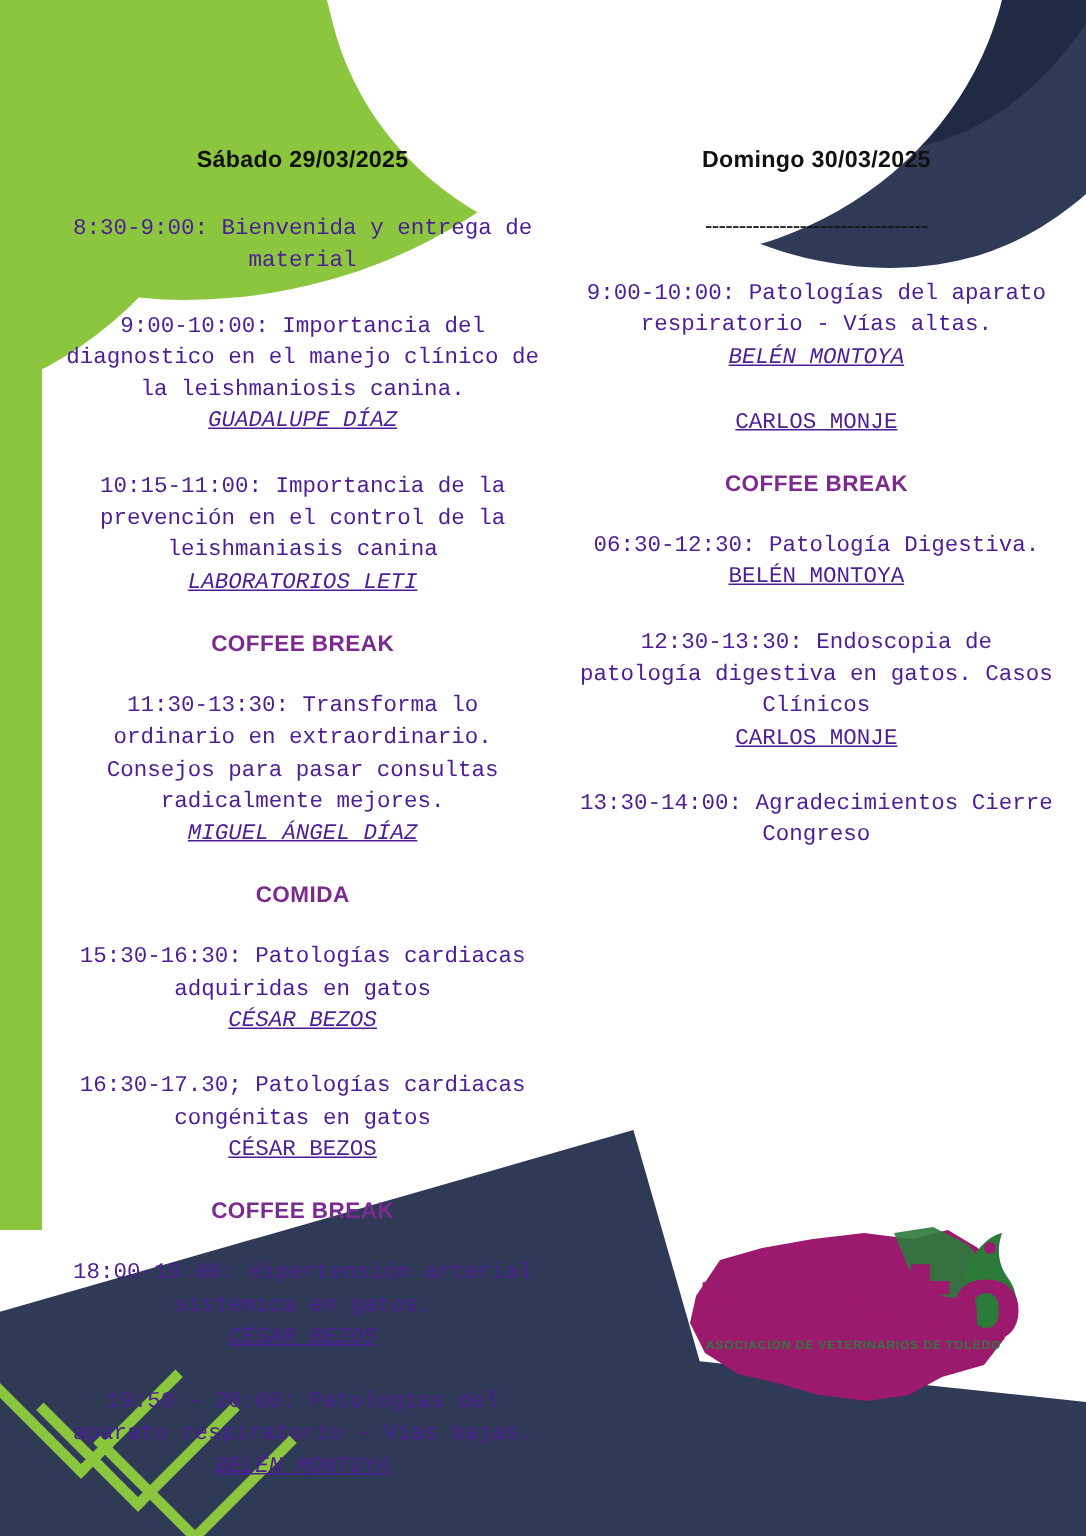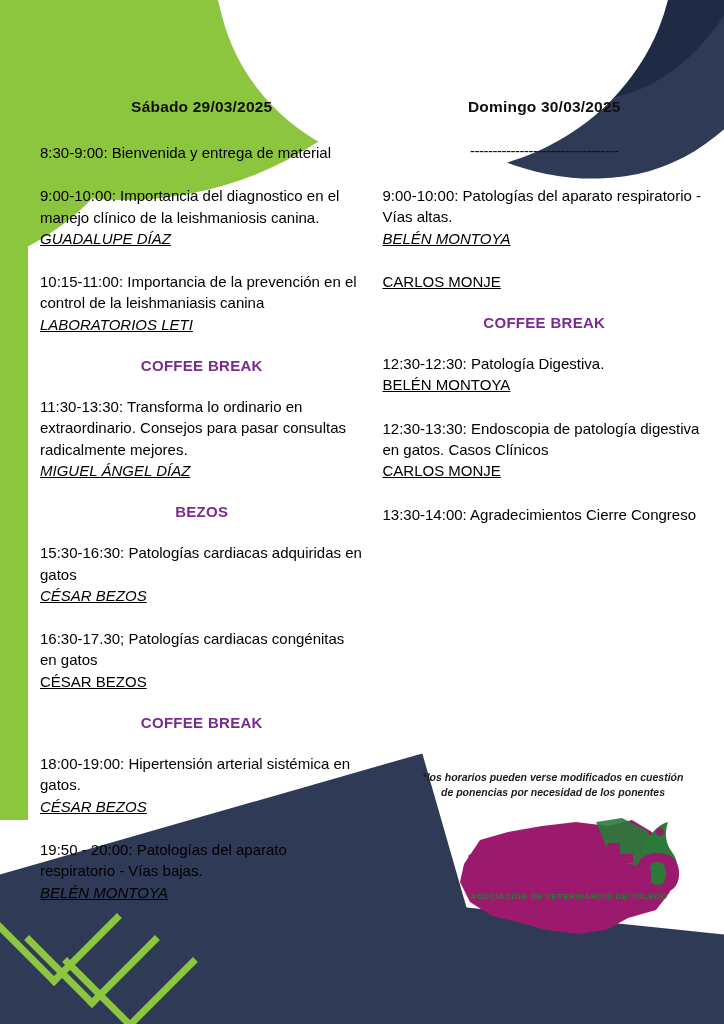--- a/index.html
+++ b/index.html
@@ -121,10 +121,12 @@
   }
 
   .entry {
+    text-align: center;
     font-size: 15px;
     line-height: 1.42;
     margin: 0 0 22px 0;
-    color: #000000;
+    color: #4c1d95;
+    font-family: Liberation Mono, monospace;
   }
   .entry .speaker {
     display: block;

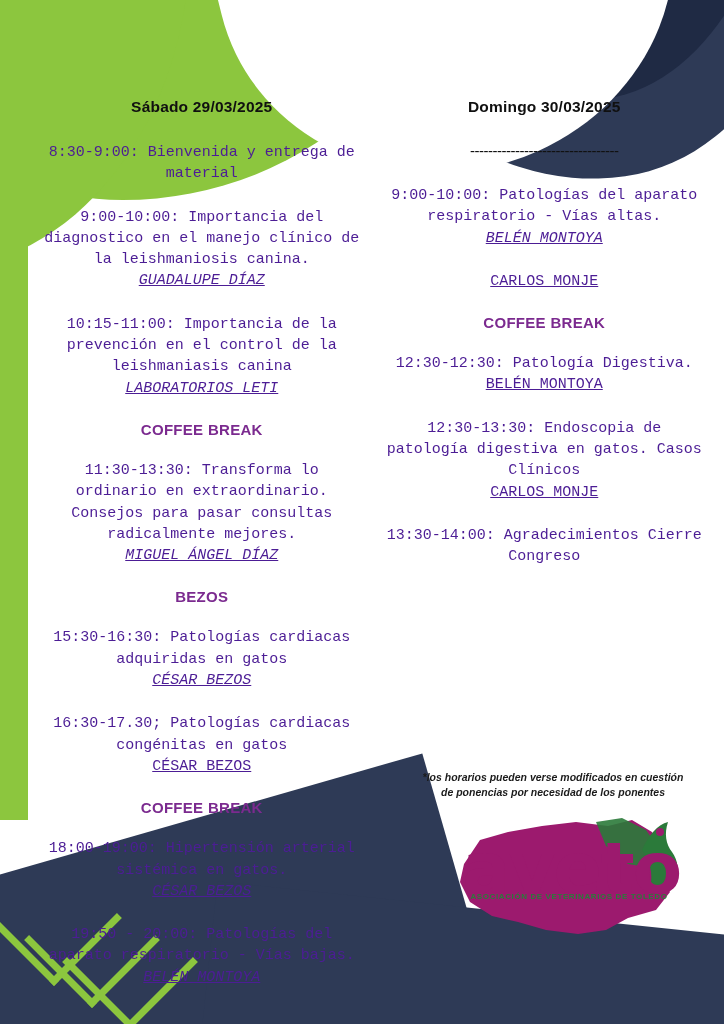--- a/index.html
+++ b/index.html
@@ -287,7 +287,7 @@
       <p class="break">COFFEE BREAK</p>
 
       <p class="entry">
-        <span>12:30-12:30: Patología Digestiva.</span>
+        <span>06:30-12:30: Patología Digestiva.</span>
         <span class="speaker">BELÉN MONTOYA</span>
       </p>
 

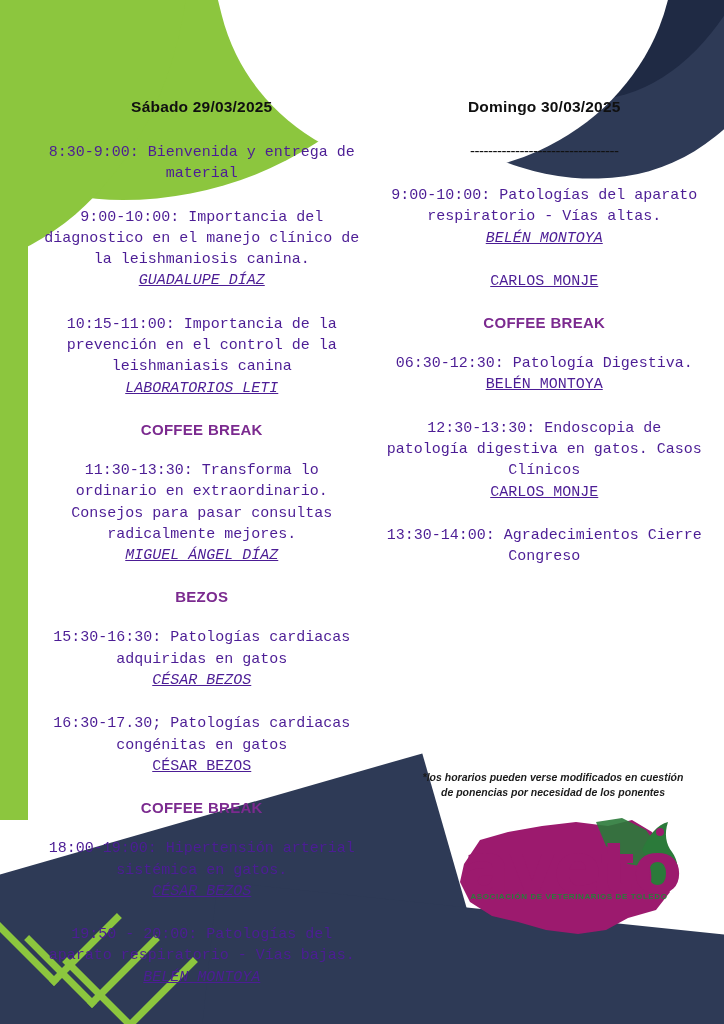--- a/index.html
+++ b/index.html
@@ -245,7 +245,7 @@
         <span class="speaker italic">MIGUEL ÁNGEL DÍAZ</span>
       </p>
 
-      <p class="break">BEZOS</p>
+      <p class="break">COMIDA</p>
 
       <p class="entry">
         <span>15:30-16:30: Patologías cardiacas adquiridas en gatos</span>

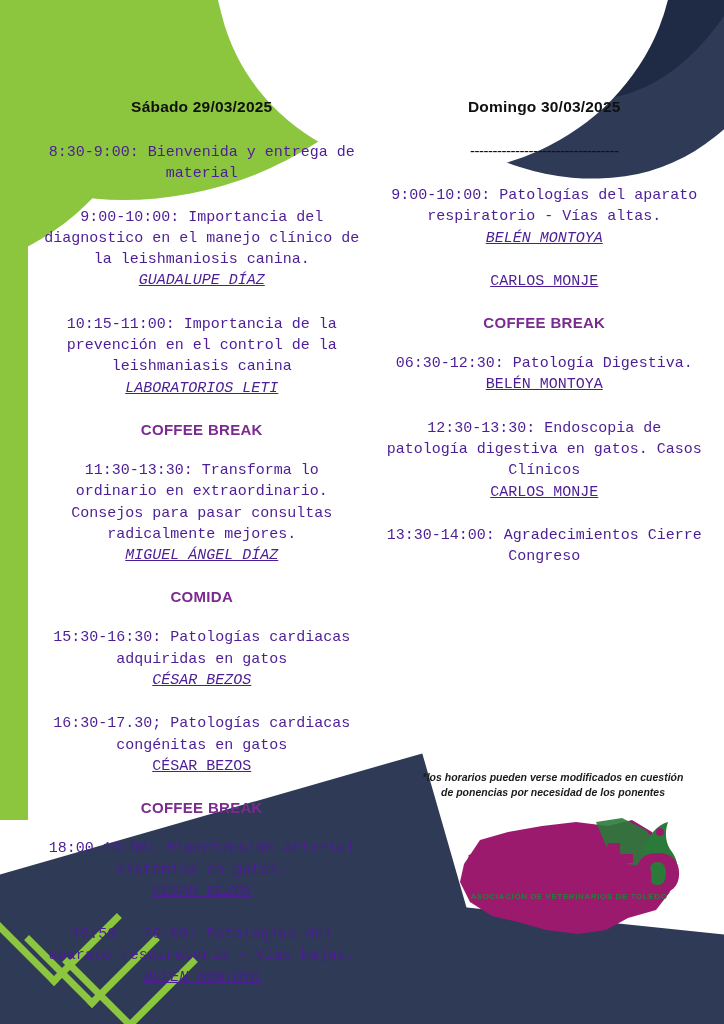--- a/index.html
+++ b/index.html
@@ -302,7 +302,6 @@
     </div>
   </div>
 
-  <div class="note">*los horarios pueden verse modificados en cuestión de ponencias por necesidad de los ponentes</div>
 
   <div class="logo-wrap">
     <svg class="logo-map" viewBox="0 0 250 140">

